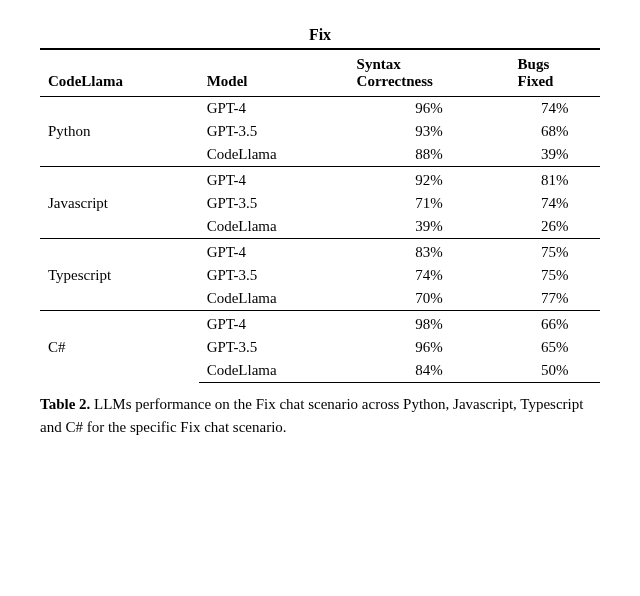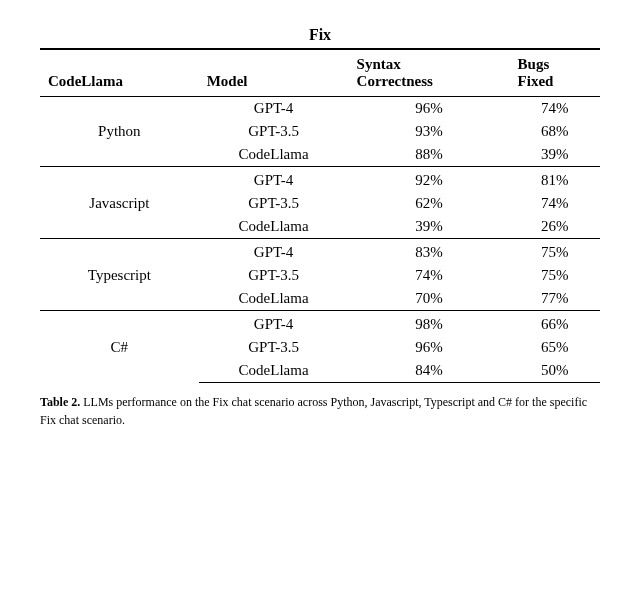--- a/index.html
+++ b/index.html
@@ -42,7 +42,7 @@
     }
     tbody td {
       padding: 3px 8px;
-      text-align: center;
+      text-align: left;
       vertical-align: middle;
     }
     tbody td.center {

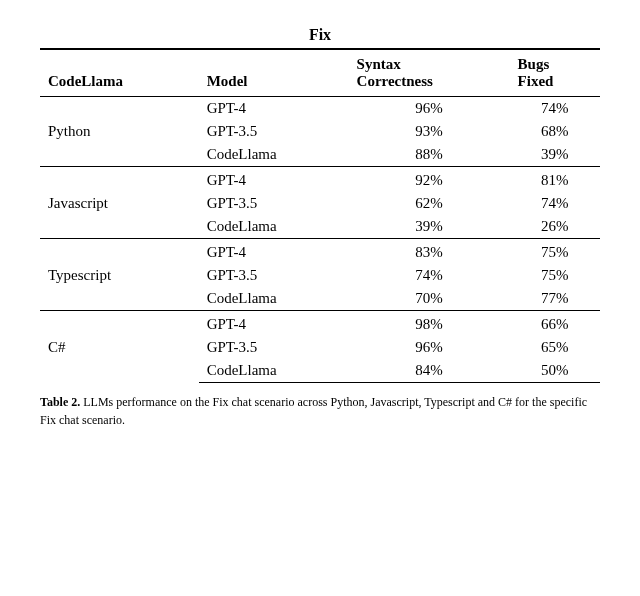--- a/index.html
+++ b/index.html
@@ -111,7 +111,7 @@
         </tr>
         <tr>
           <td>GPT-3.5</td>
-          <td class="center">62%</td>
+          <td class="center">71%</td>
           <td class="center">74%</td>
         </tr>
         <tr>

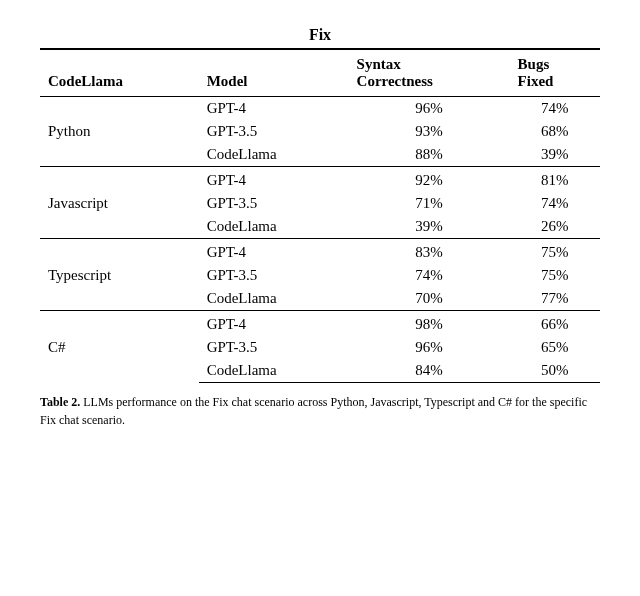--- a/index.html
+++ b/index.html
@@ -61,7 +61,7 @@
     }
     .caption {
       margin-top: 10px;
-      font-size: 12px;
+      font-size: 15px;
       line-height: 1.5;
       width: 100%;
       max-width: 560px;

